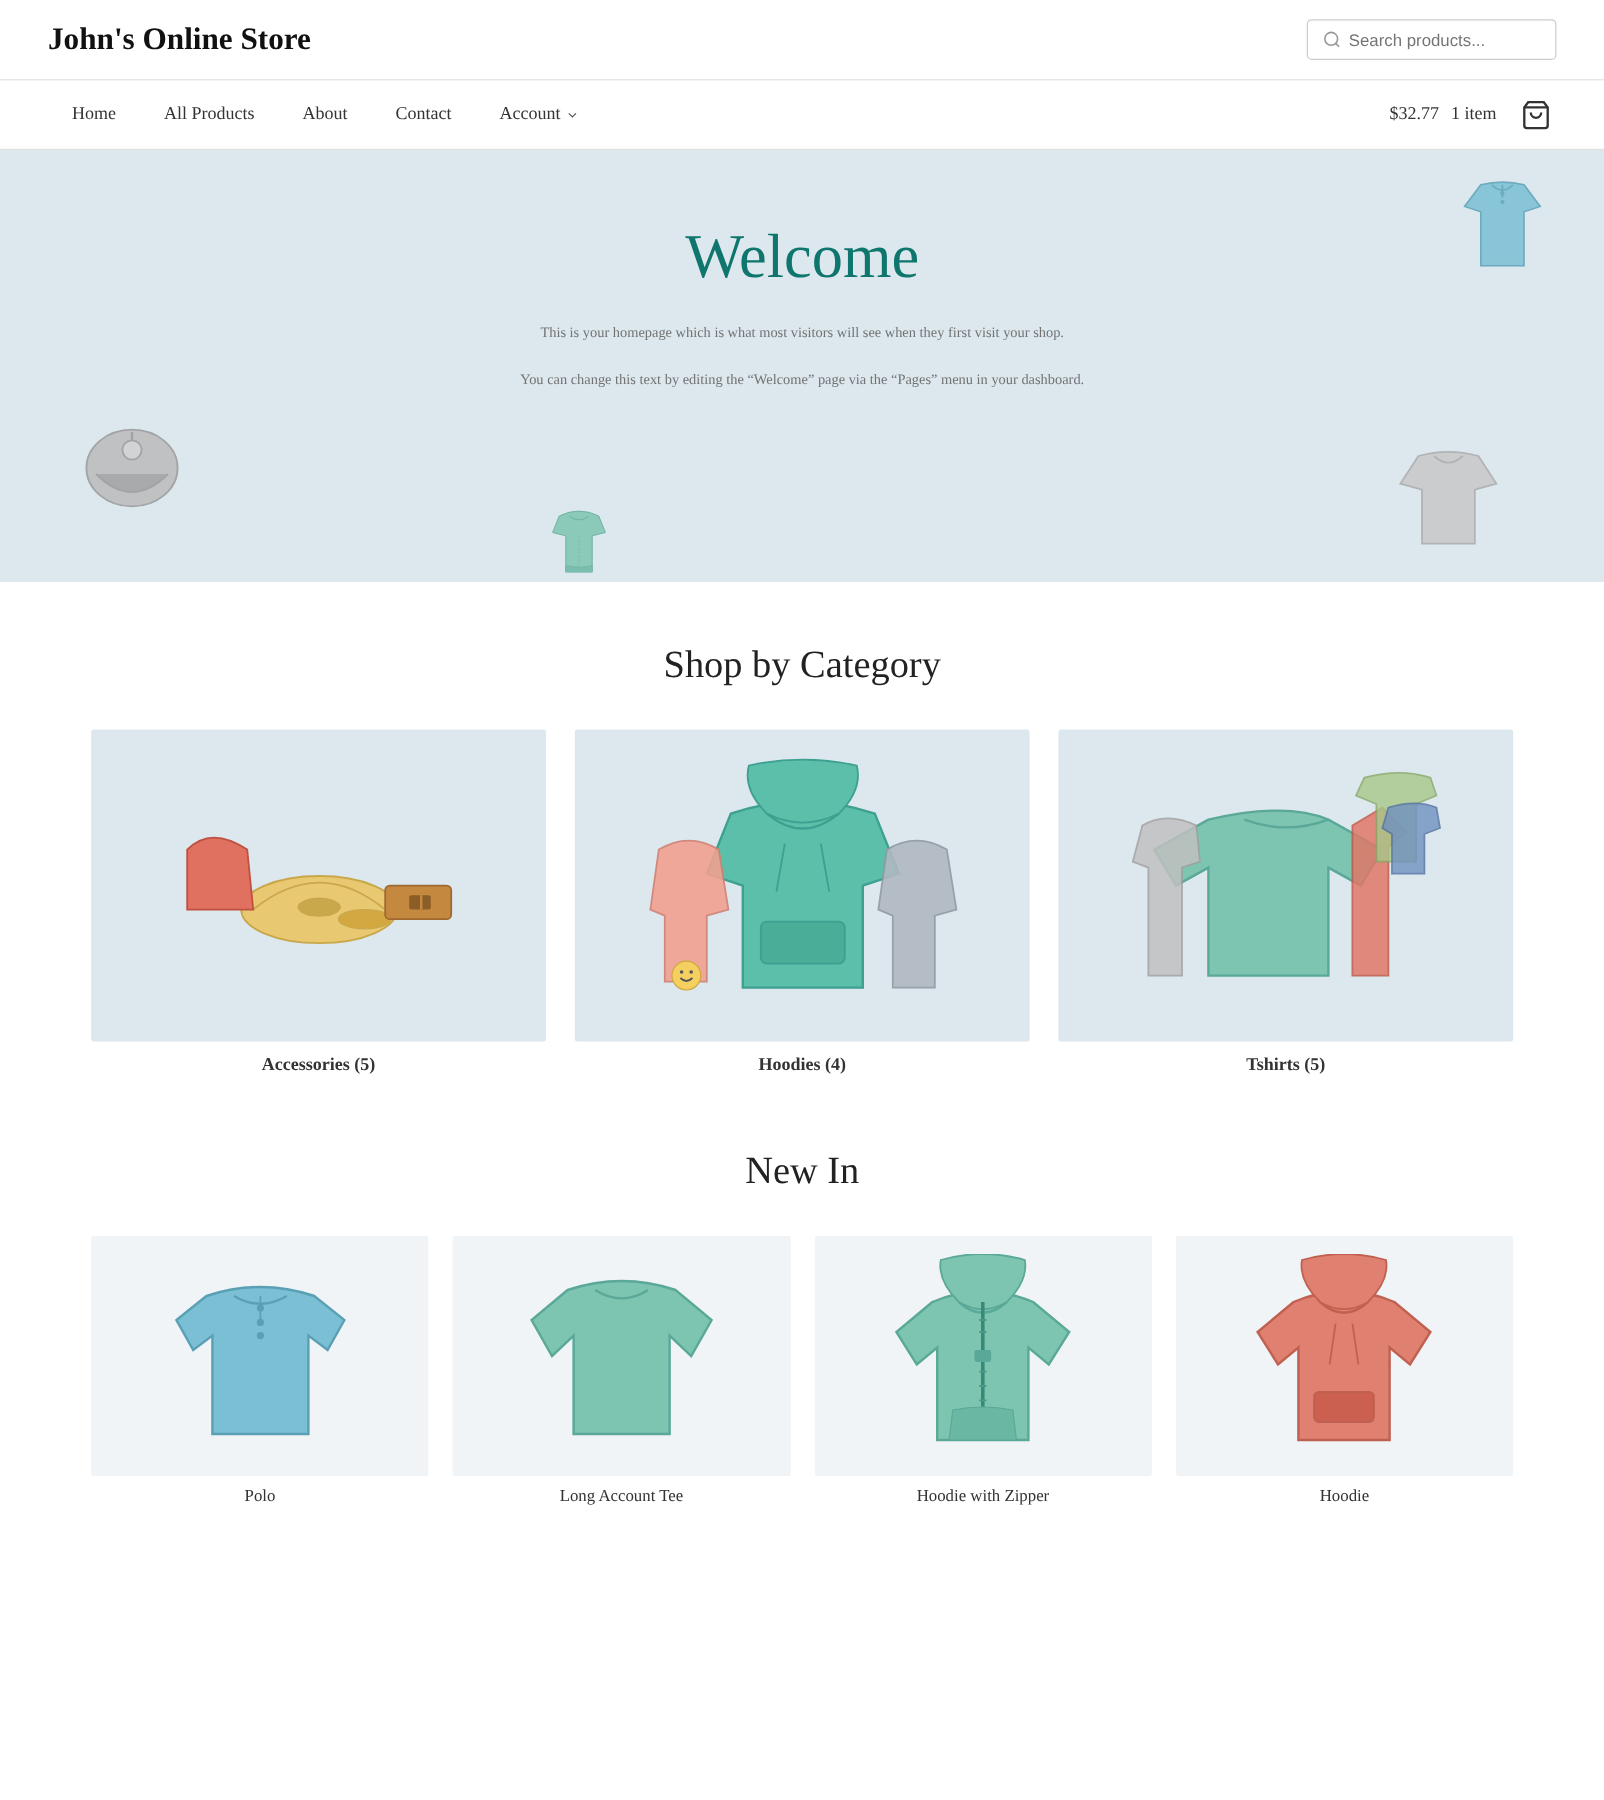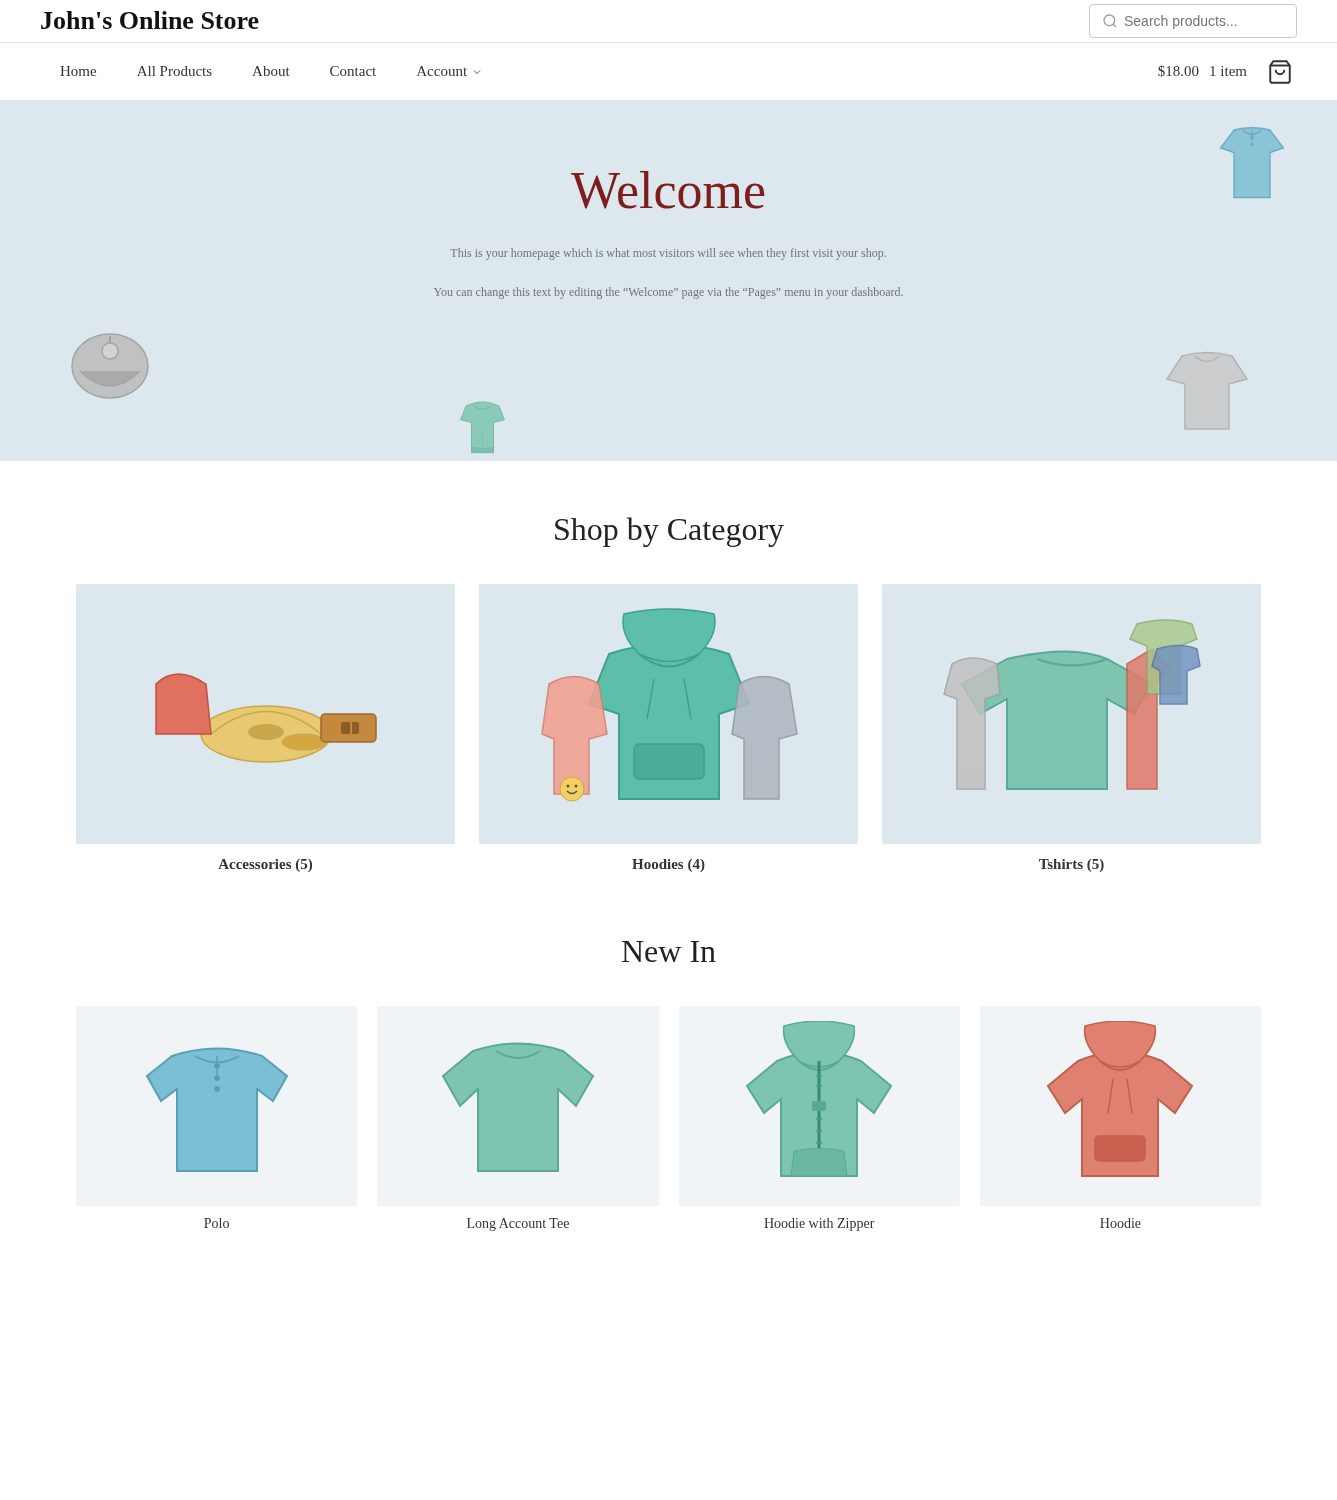--- a/index.html
+++ b/index.html
@@ -10,7 +10,7 @@
       display: flex;
       align-items: center;
       justify-content: space-between;
-      padding: 4px 40px;
+      padding: 16px 40px;
       border-bottom: 1px solid #e0e0e0;
     }
     .site-title {

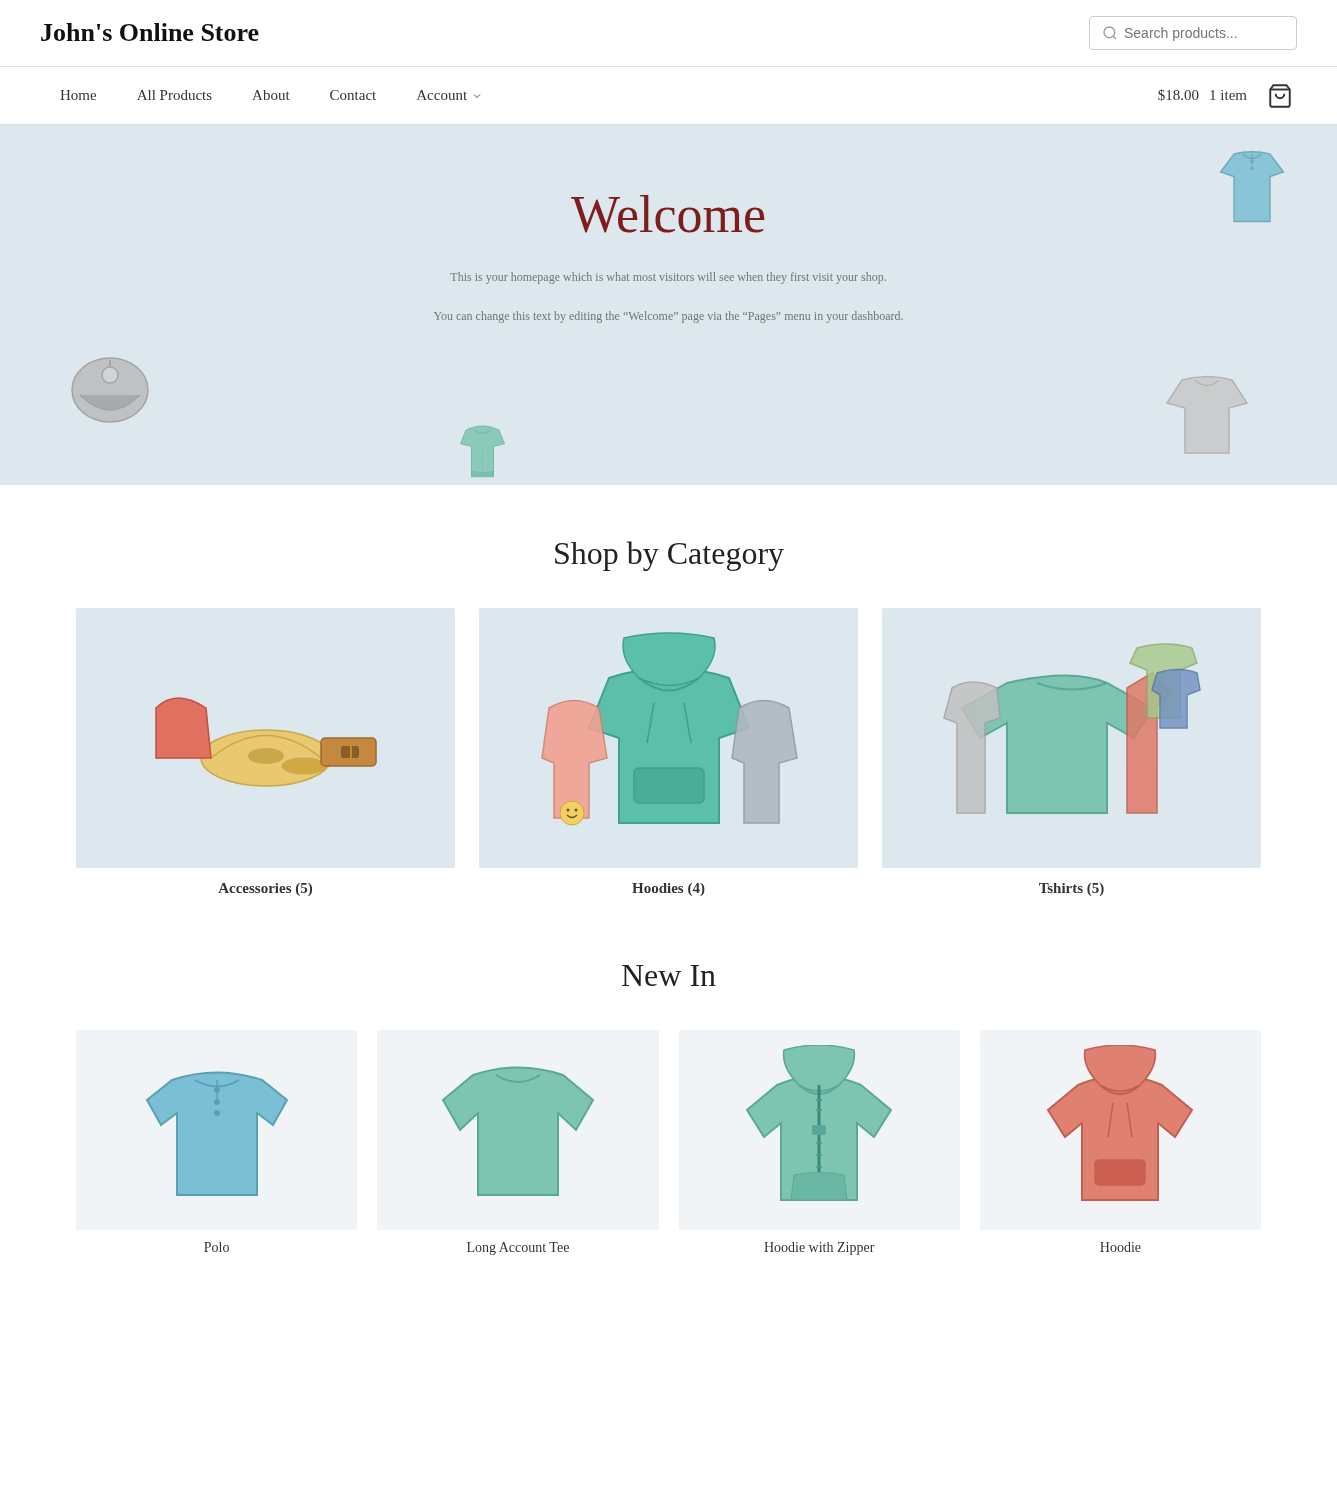--- a/index.html
+++ b/index.html
@@ -216,7 +216,7 @@
   </div>
   <div class="nav-right">
     <div class="cart-info">
-      <span class="cart-amount">$18.00</span>
+      <span class="cart-amount">$32.77</span>
       <span>1 item</span>
     </div>
     <div class="cart-icon-wrap">

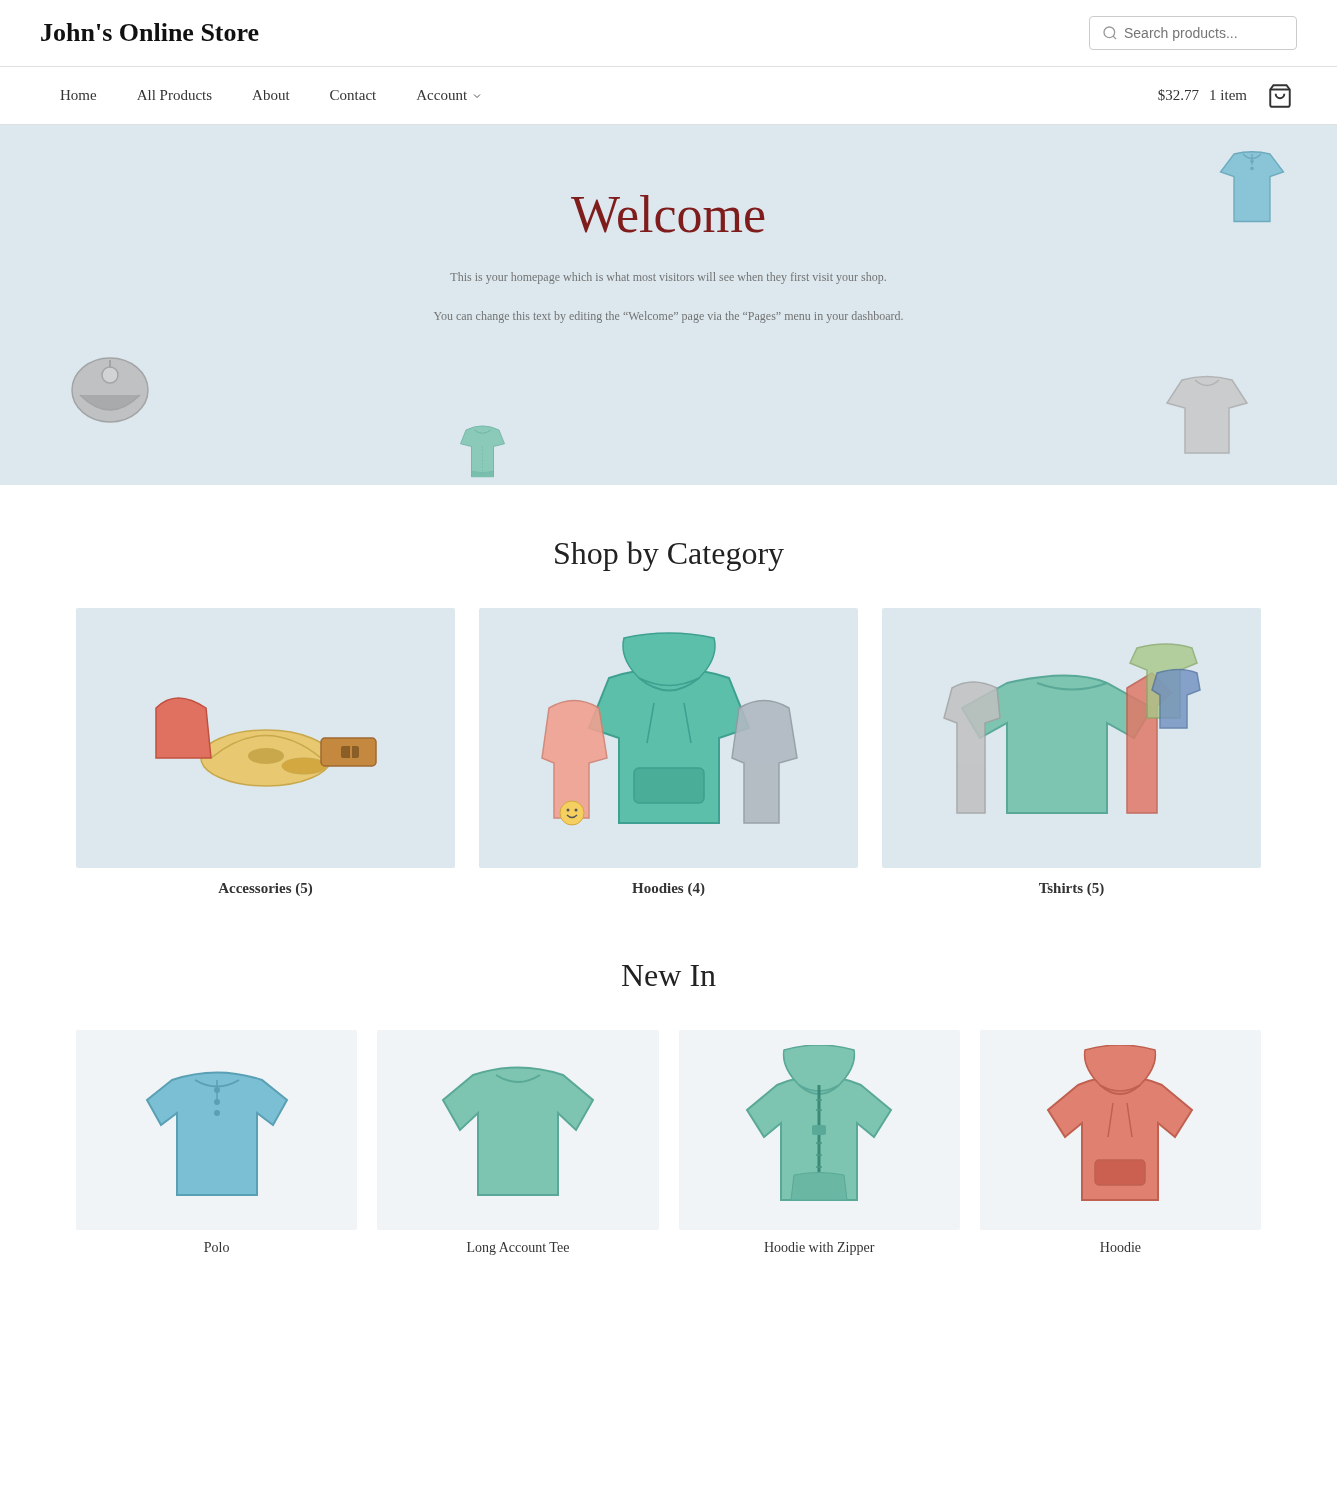--- a/index.html
+++ b/index.html
@@ -97,7 +97,7 @@
     .hero h1 {
       font-size: 52px;
       font-weight: 300;
-      color: #7f1d1d;
+      color: #0f766e;
       margin-bottom: 24px;
       font-family: Liberation Serif, serif;
     }

